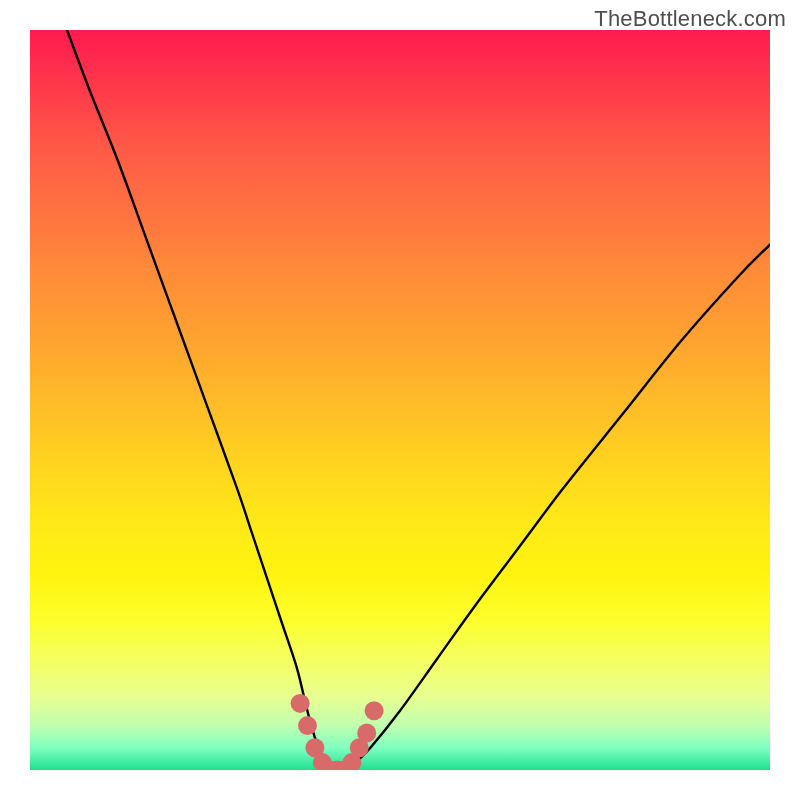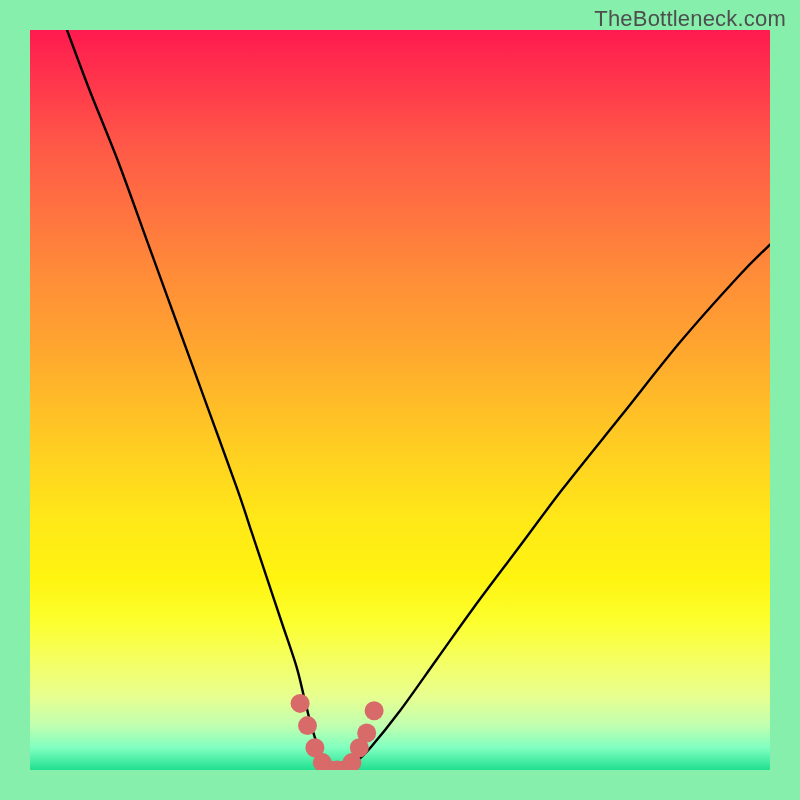--- a/index.html
+++ b/index.html
@@ -17,7 +17,7 @@
     top: 0;
     width: 800px;
     height: 800px;
-    background: #86efac;
+    background: #ffffff;
   }
   .plot-area {
     position: absolute;

